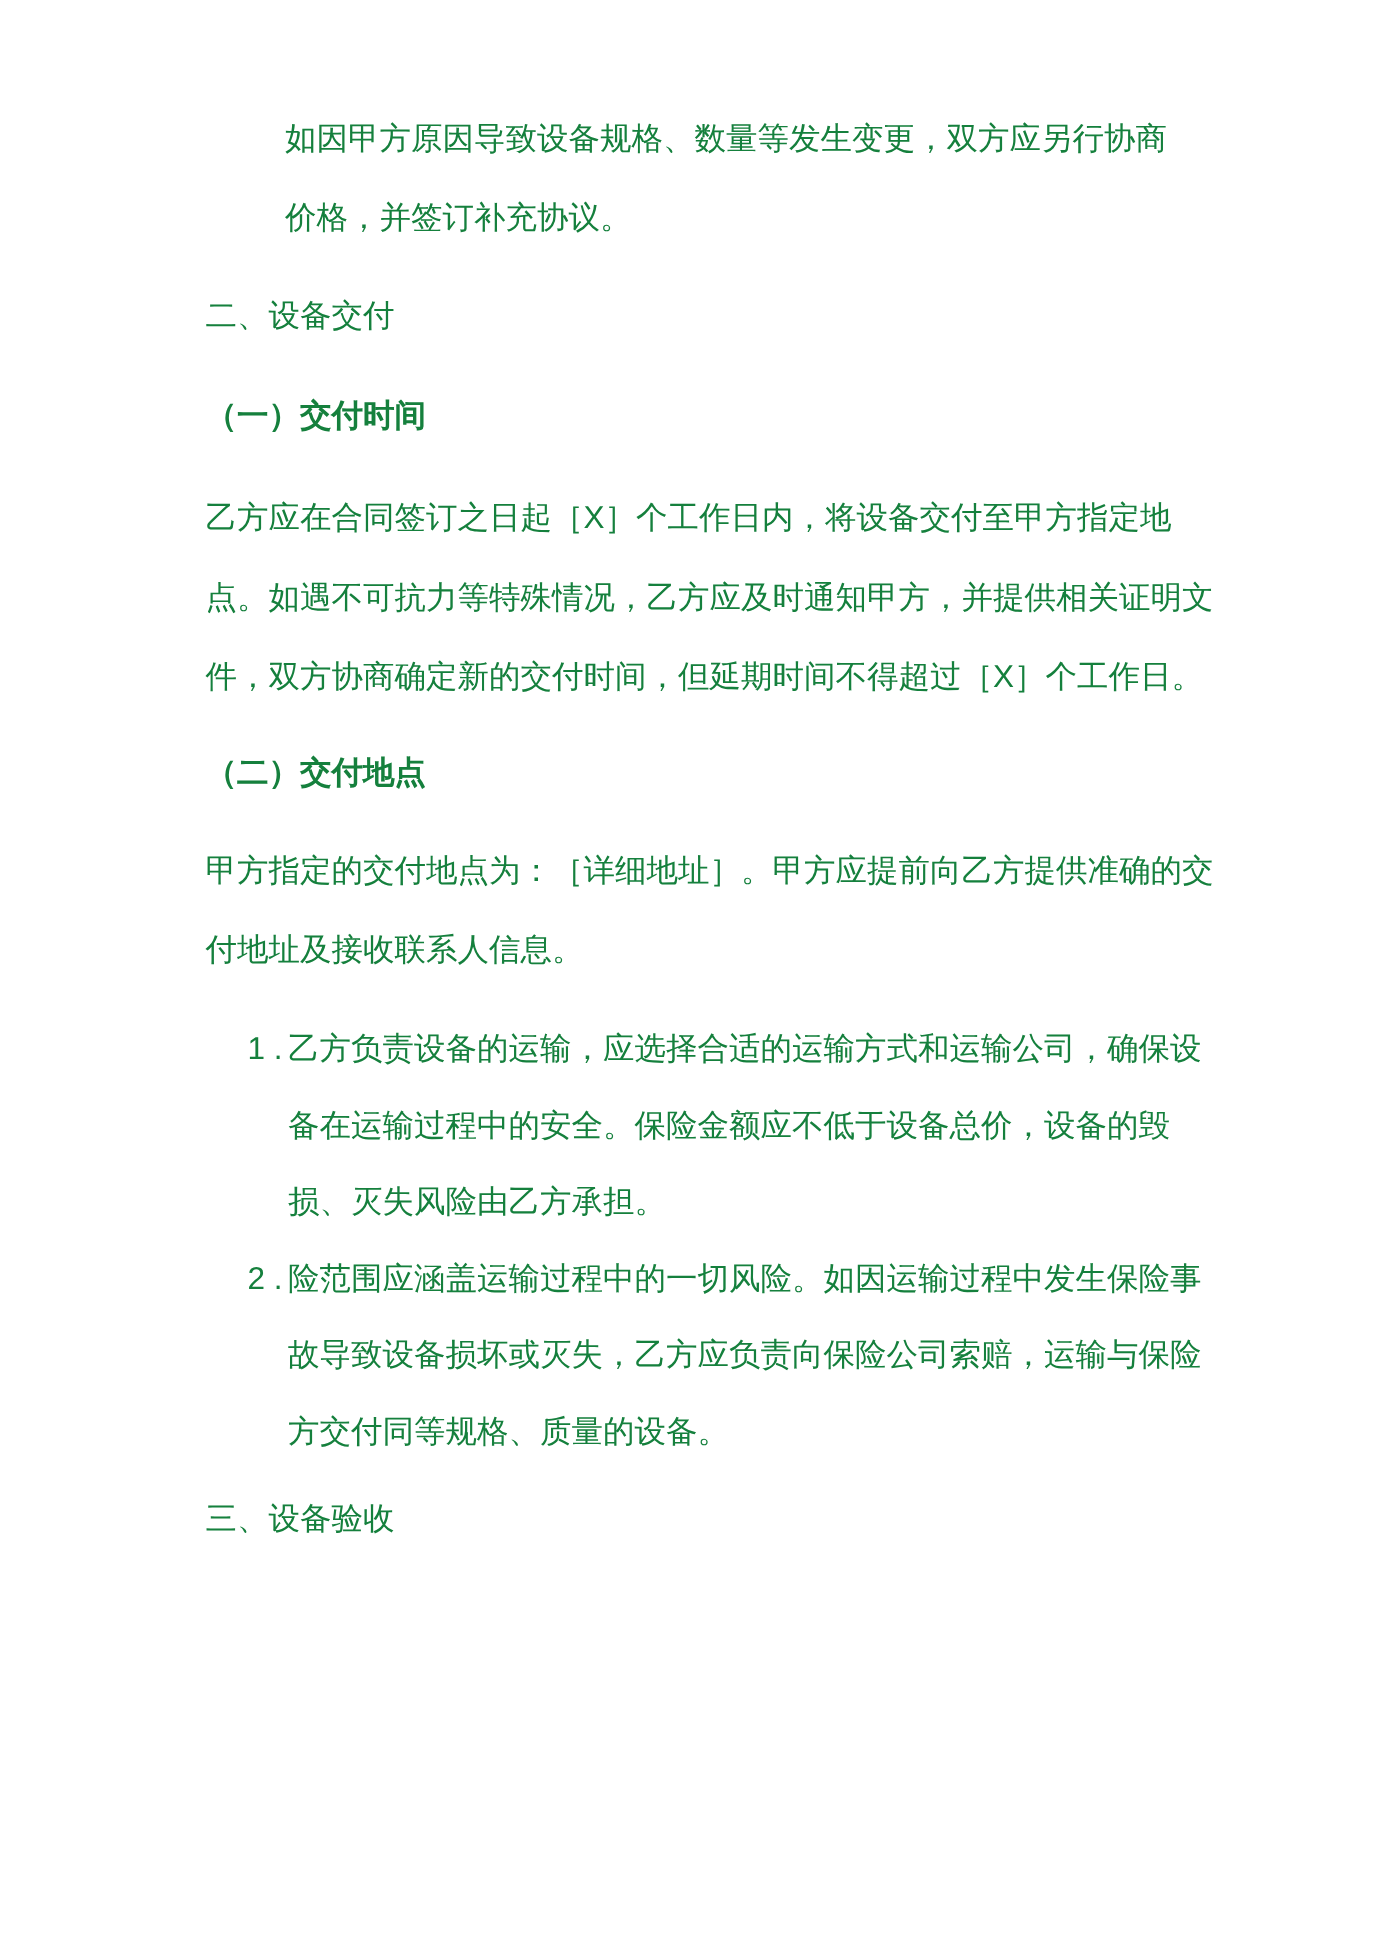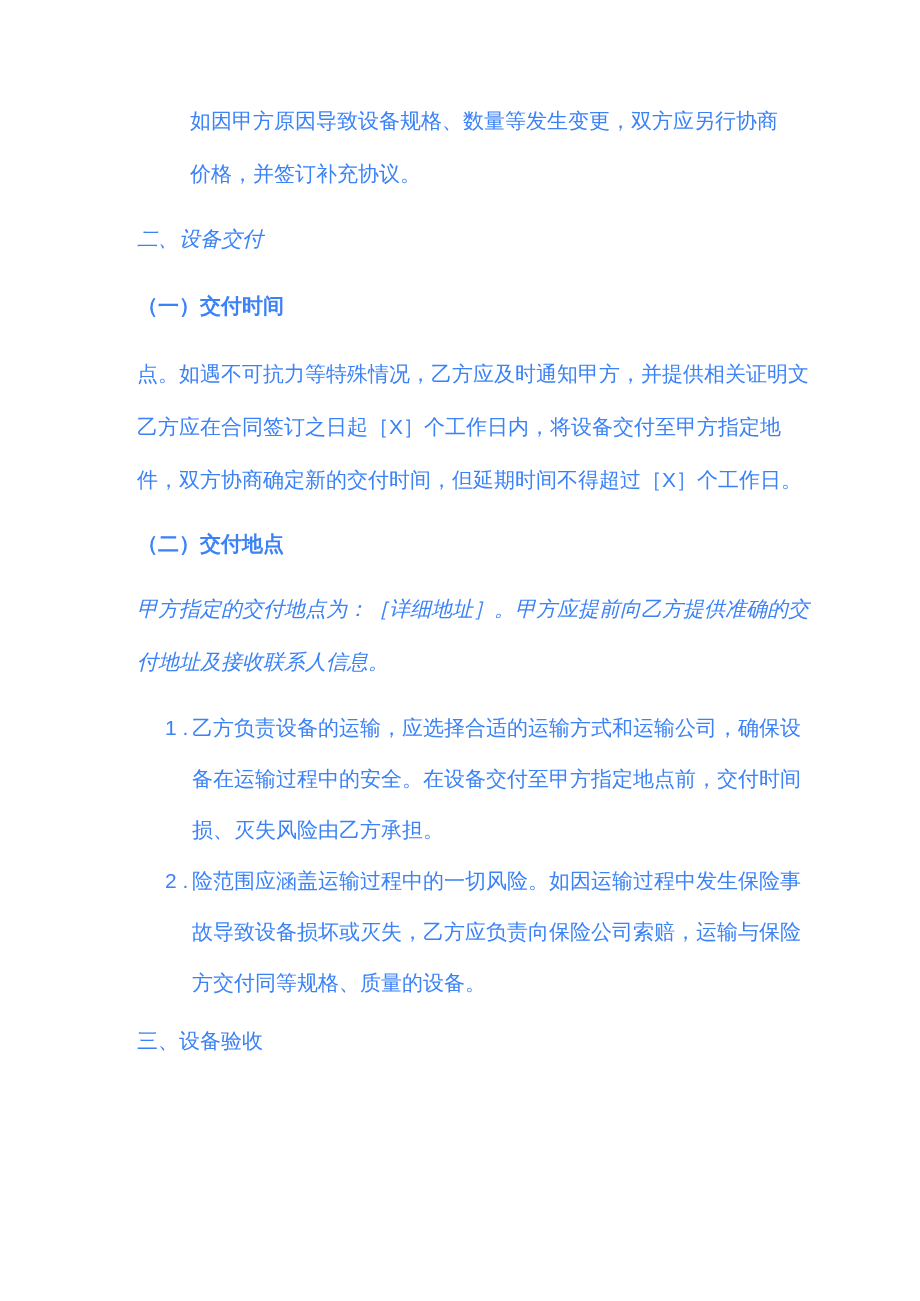--- a/index.html
+++ b/index.html
@@ -12,9 +12,9 @@
     width: 920px;
     height: 1301px;
     box-sizing: border-box;
-    padding: 94px 120px 0 137px;
+    padding: 66px 120px 0 137px;
     background: #ffffff;
-    color: #3b82f6;
+    color: #15803d;
     font-family: "Liberation Sans", "DejaVu Sans", sans-serif;
     font-size: 21px;
     overflow: hidden;

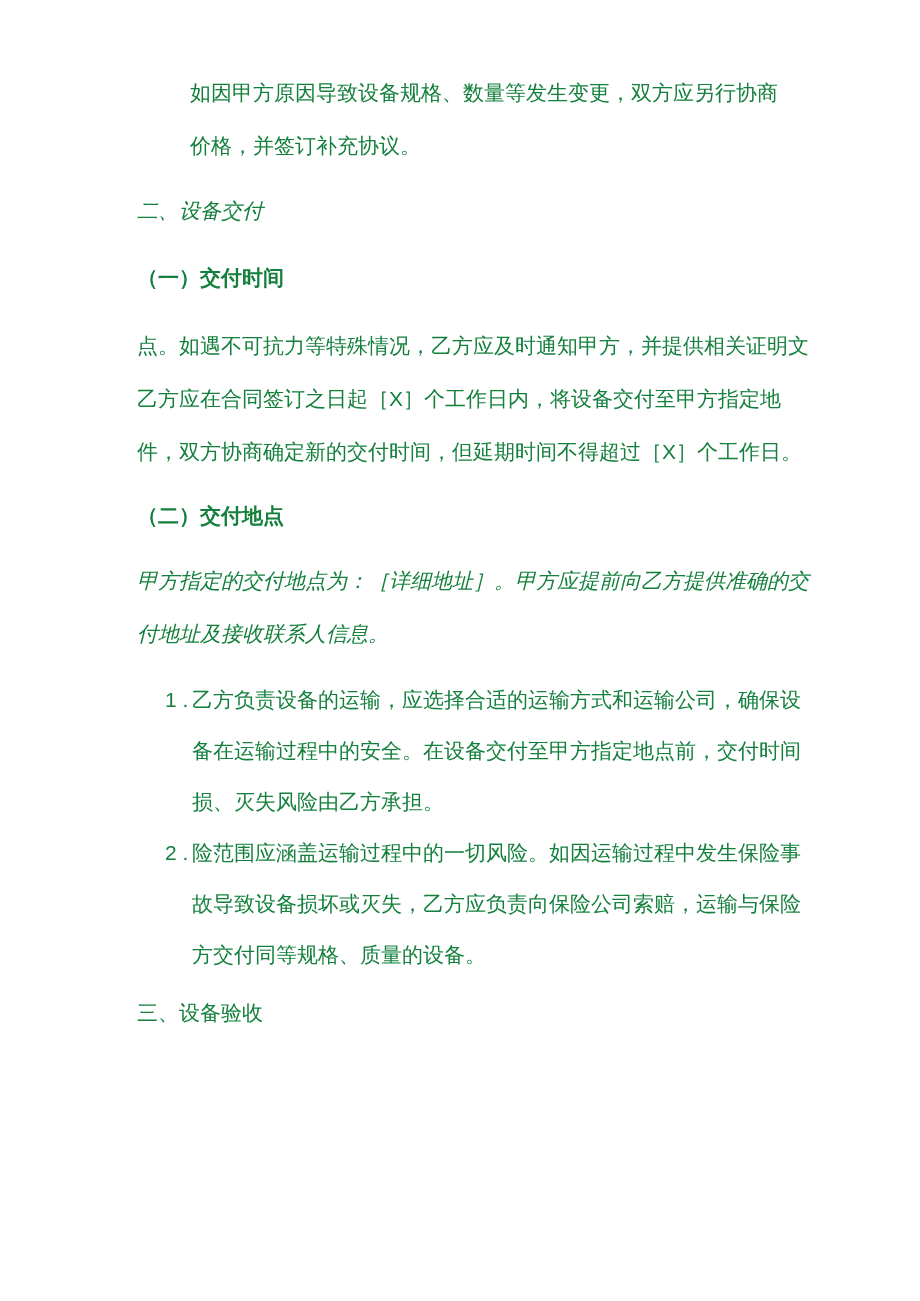--- a/index.html
+++ b/index.html
@@ -46,7 +46,7 @@
   .mt0  { margin-top: 0; }
   .mt6  { margin-top: 6px; }
   .mt11 { margin-top: 11px; }
-  .mt12 { margin-top: 12px; font-style: italic; }
+  .mt12 { margin-top: 12px; }
   .mt13 { margin-top: 13px; }
   .mt14 { margin-top: 14px; }
   .mt15 { margin-top: 15px; }

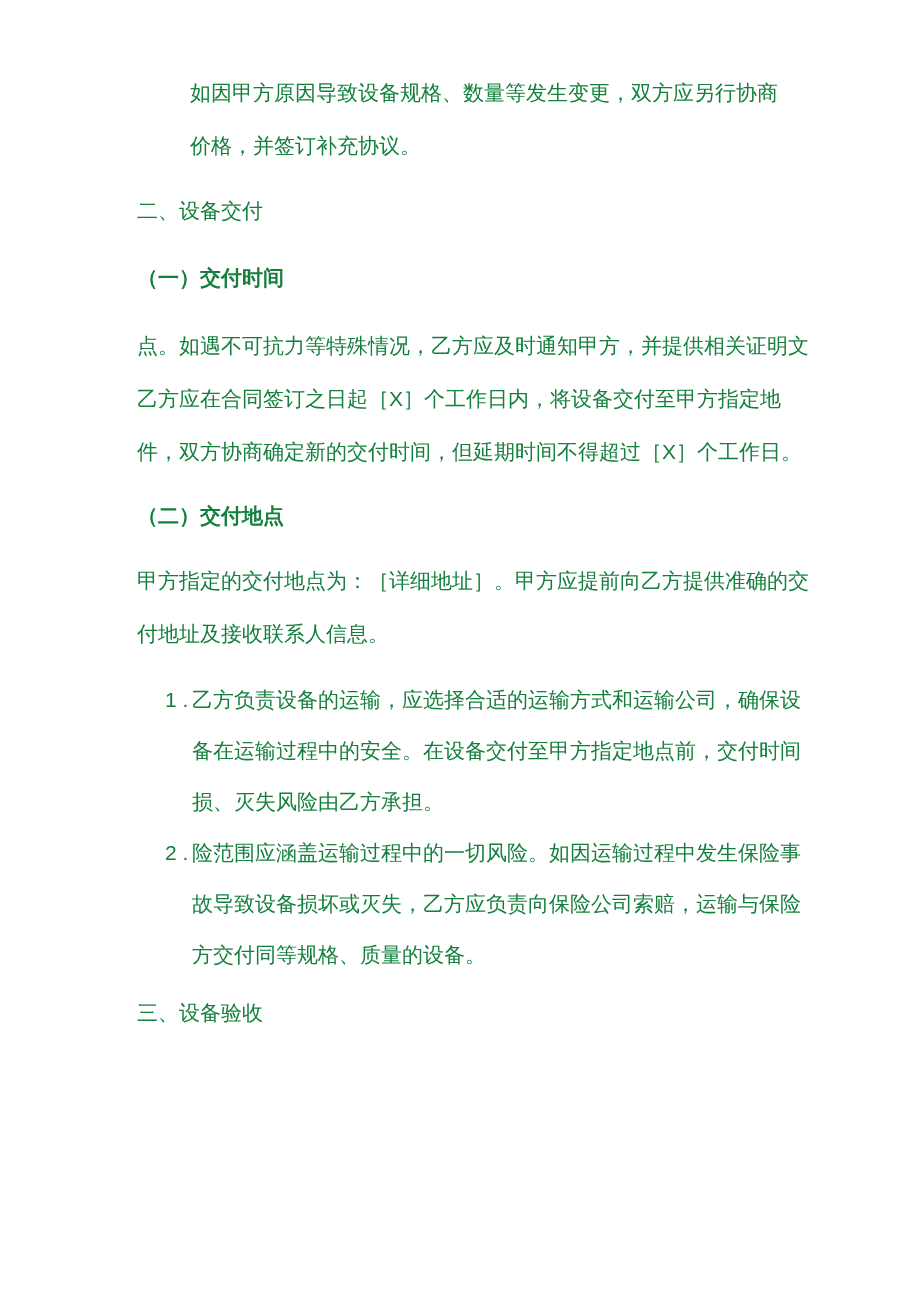--- a/index.html
+++ b/index.html
@@ -31,6 +31,7 @@
     line-height: 53px;
     font-weight: 700;
     white-space: nowrap;
+    font-family: Liberation Serif, serif;
   }
   .list-item {
     display: flex;

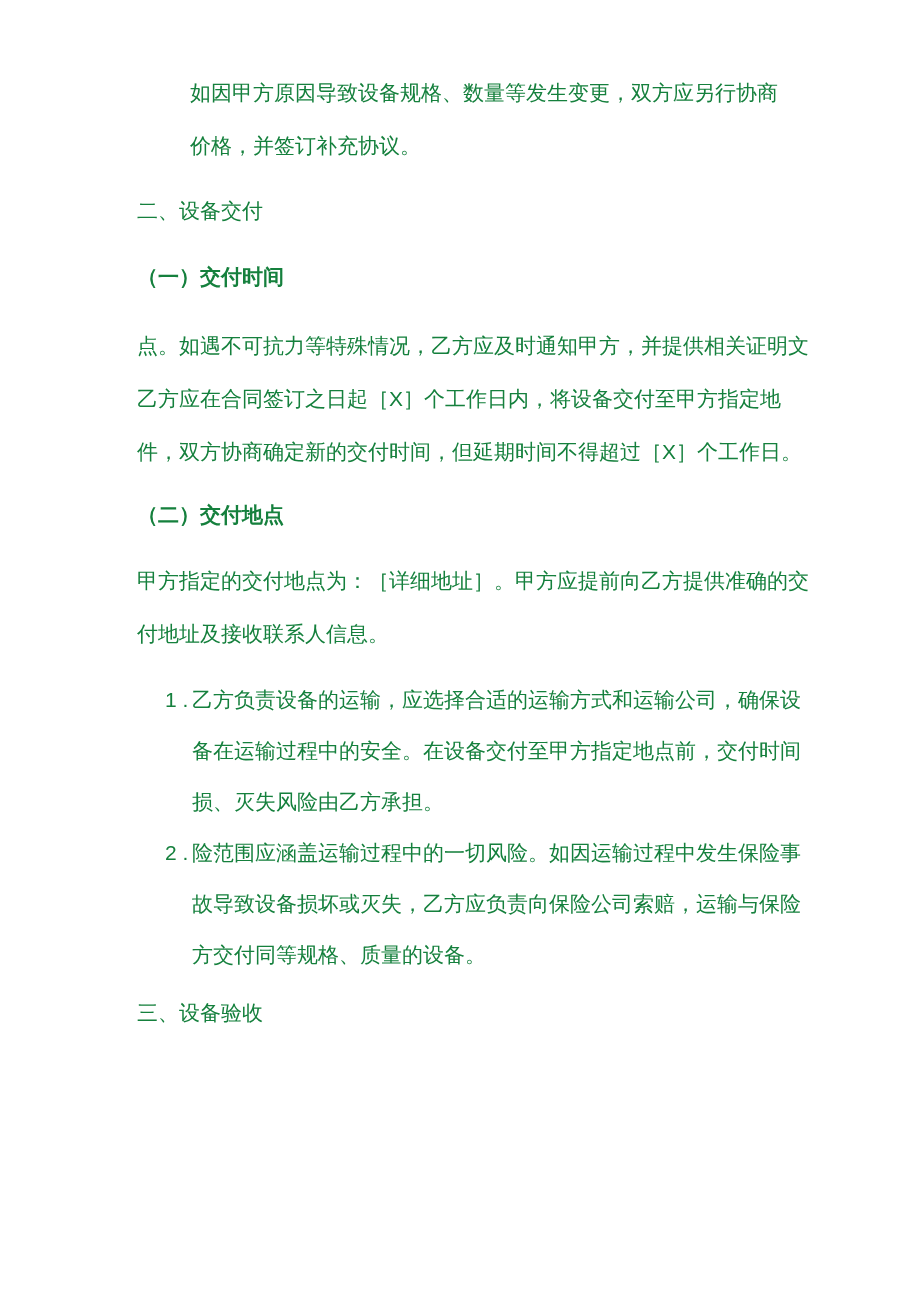--- a/index.html
+++ b/index.html
@@ -67,8 +67,8 @@
   <div class="heading-2 mt14">（一）交付时间</div>
 
   <div class="para mt15">
+    <div class="line">乙方应在合同签订之日起［X］个工作日内，将设备交付至甲方指定地</div>
     <div class="line">点。如遇不可抗力等特殊情况，乙方应及时通知甲方，并提供相关证明文</div>
-    <div class="line">乙方应在合同签订之日起［X］个工作日内，将设备交付至甲方指定地</div>
     <div class="line">件，双方协商确定新的交付时间，但延期时间不得超过［X］个工作日。</div>
   </div>
 

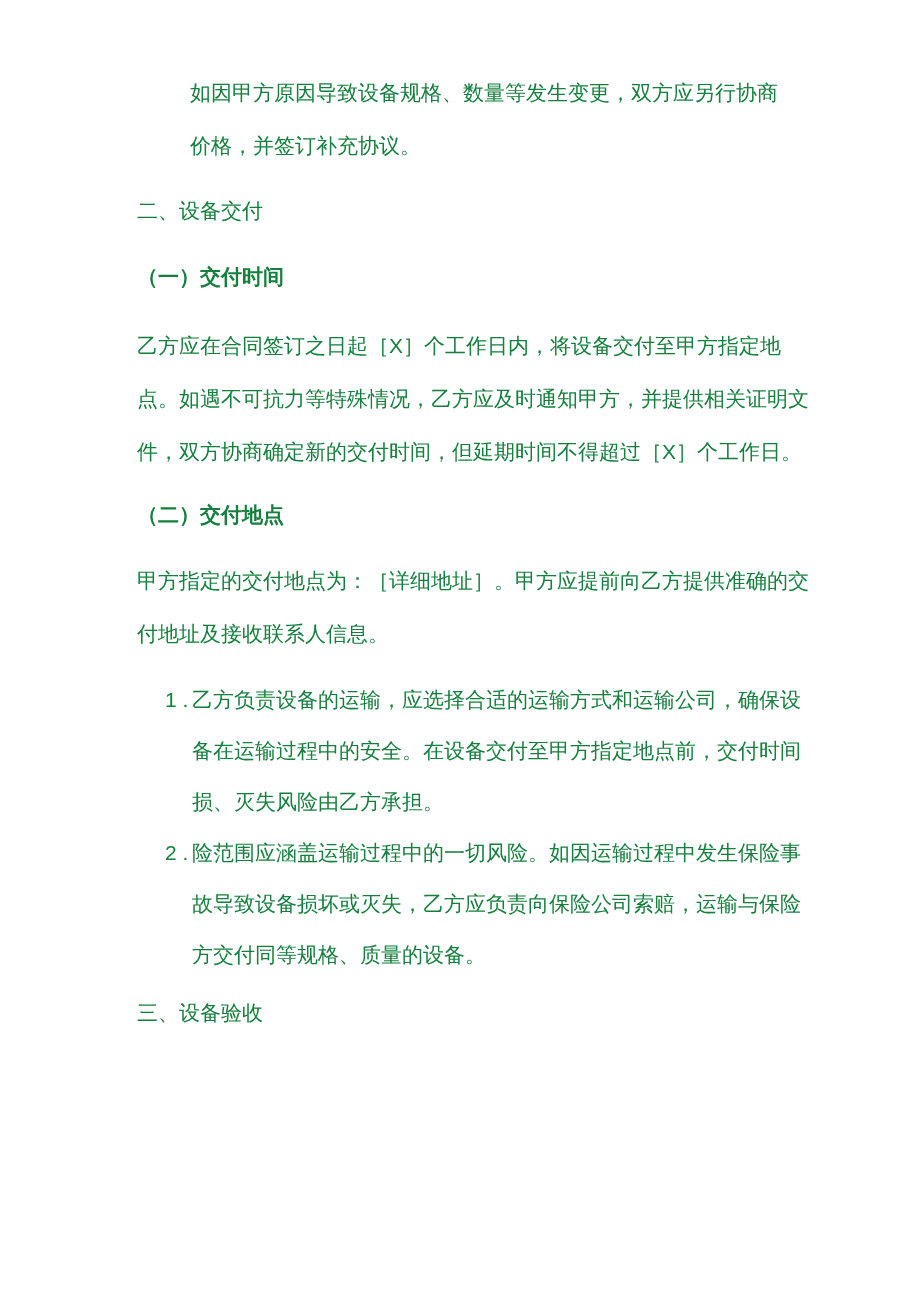--- a/index.html
+++ b/index.html
@@ -84,7 +84,7 @@
     <span class="list-marker">1 .</span>
     <div class="list-lines">
       <div class="line">乙方负责设备的运输，应选择合适的运输方式和运输公司，确保设</div>
-      <div class="line">备在运输过程中的安全。在设备交付至甲方指定地点前，交付时间</div>
+      <div class="line">备在运输过程中的安全。保险金额应不低于设备总价，设备的毁</div>
       <div class="line">损、灭失风险由乙方承担。</div>
     </div>
   </div>

